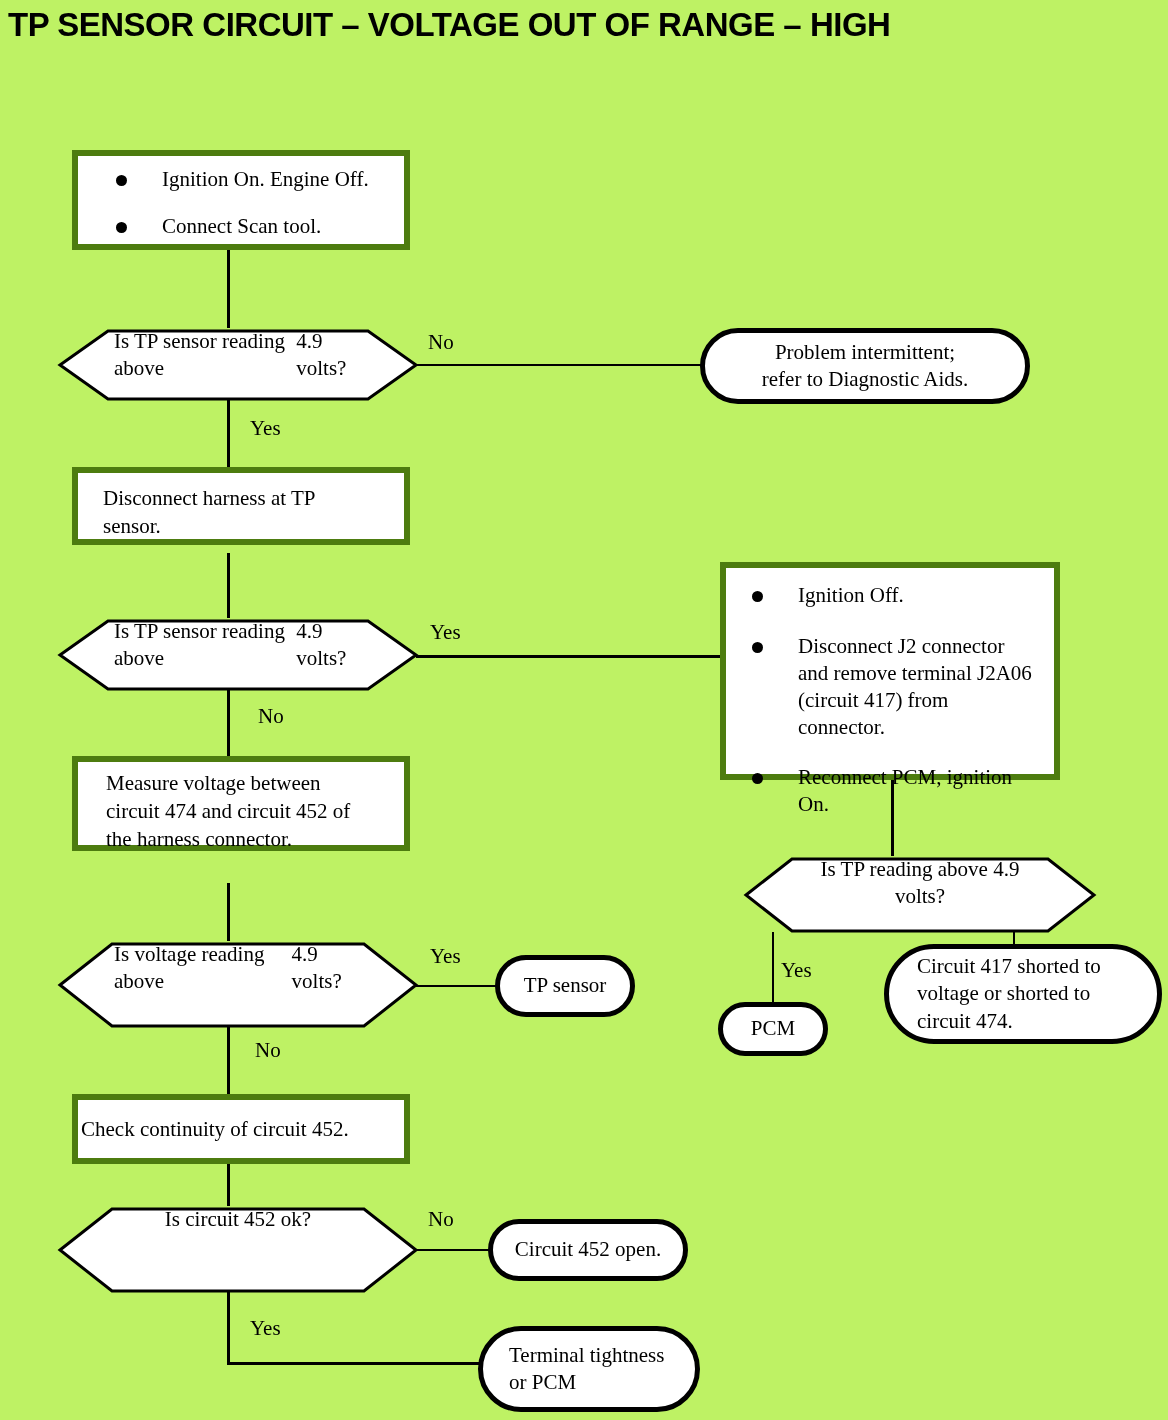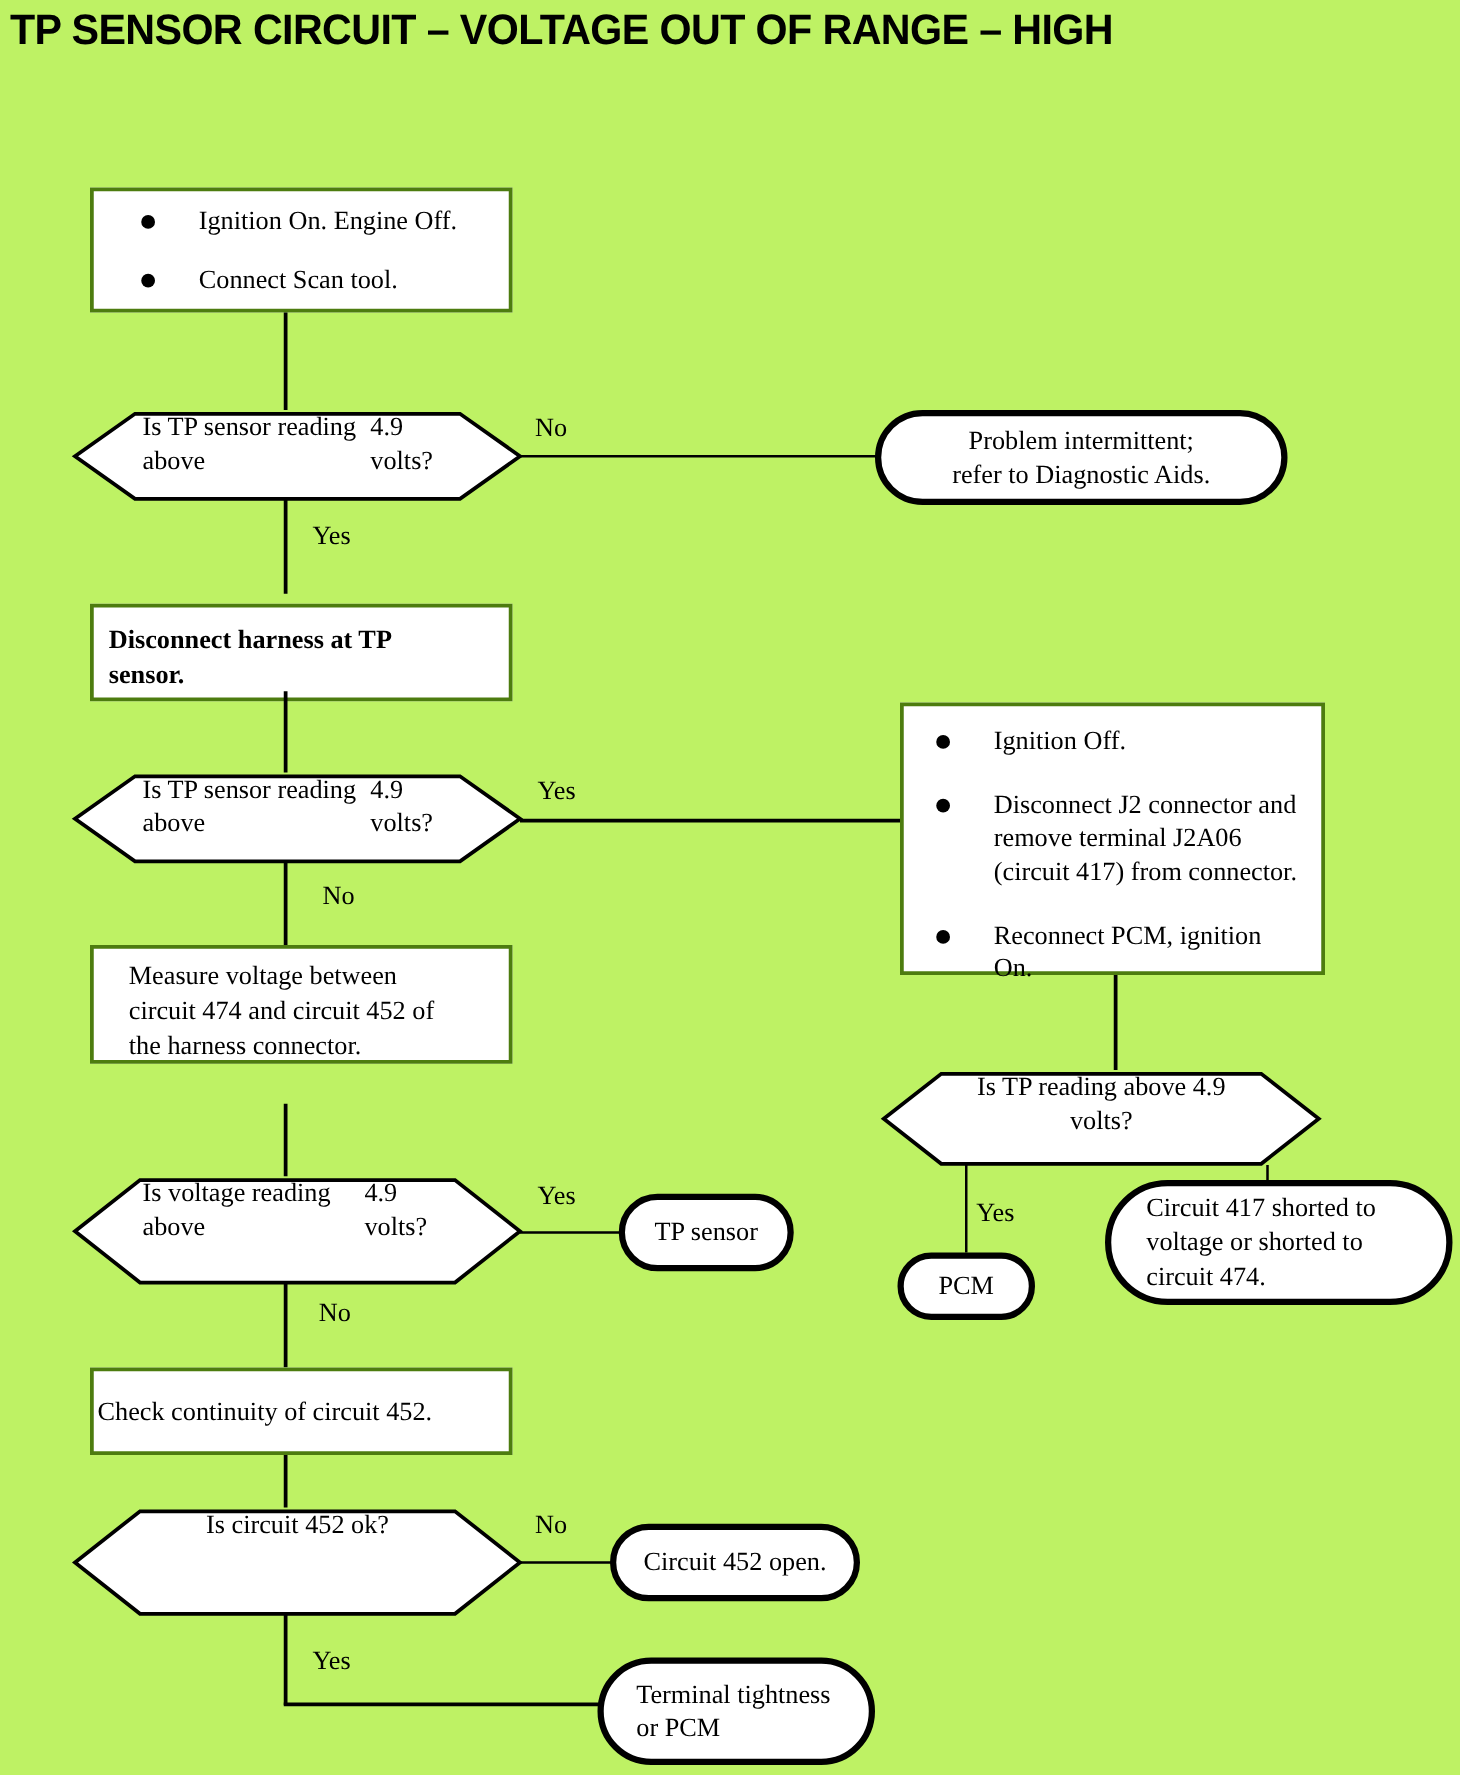--- a/index.html
+++ b/index.html
@@ -46,7 +46,7 @@
 
   
   .process {
-    border: 3px solid #4d7c0f;
+    border: 6px solid #4d7c0f;
     background: #fff;
     padding: 10px 14px 8px 22px;
   }

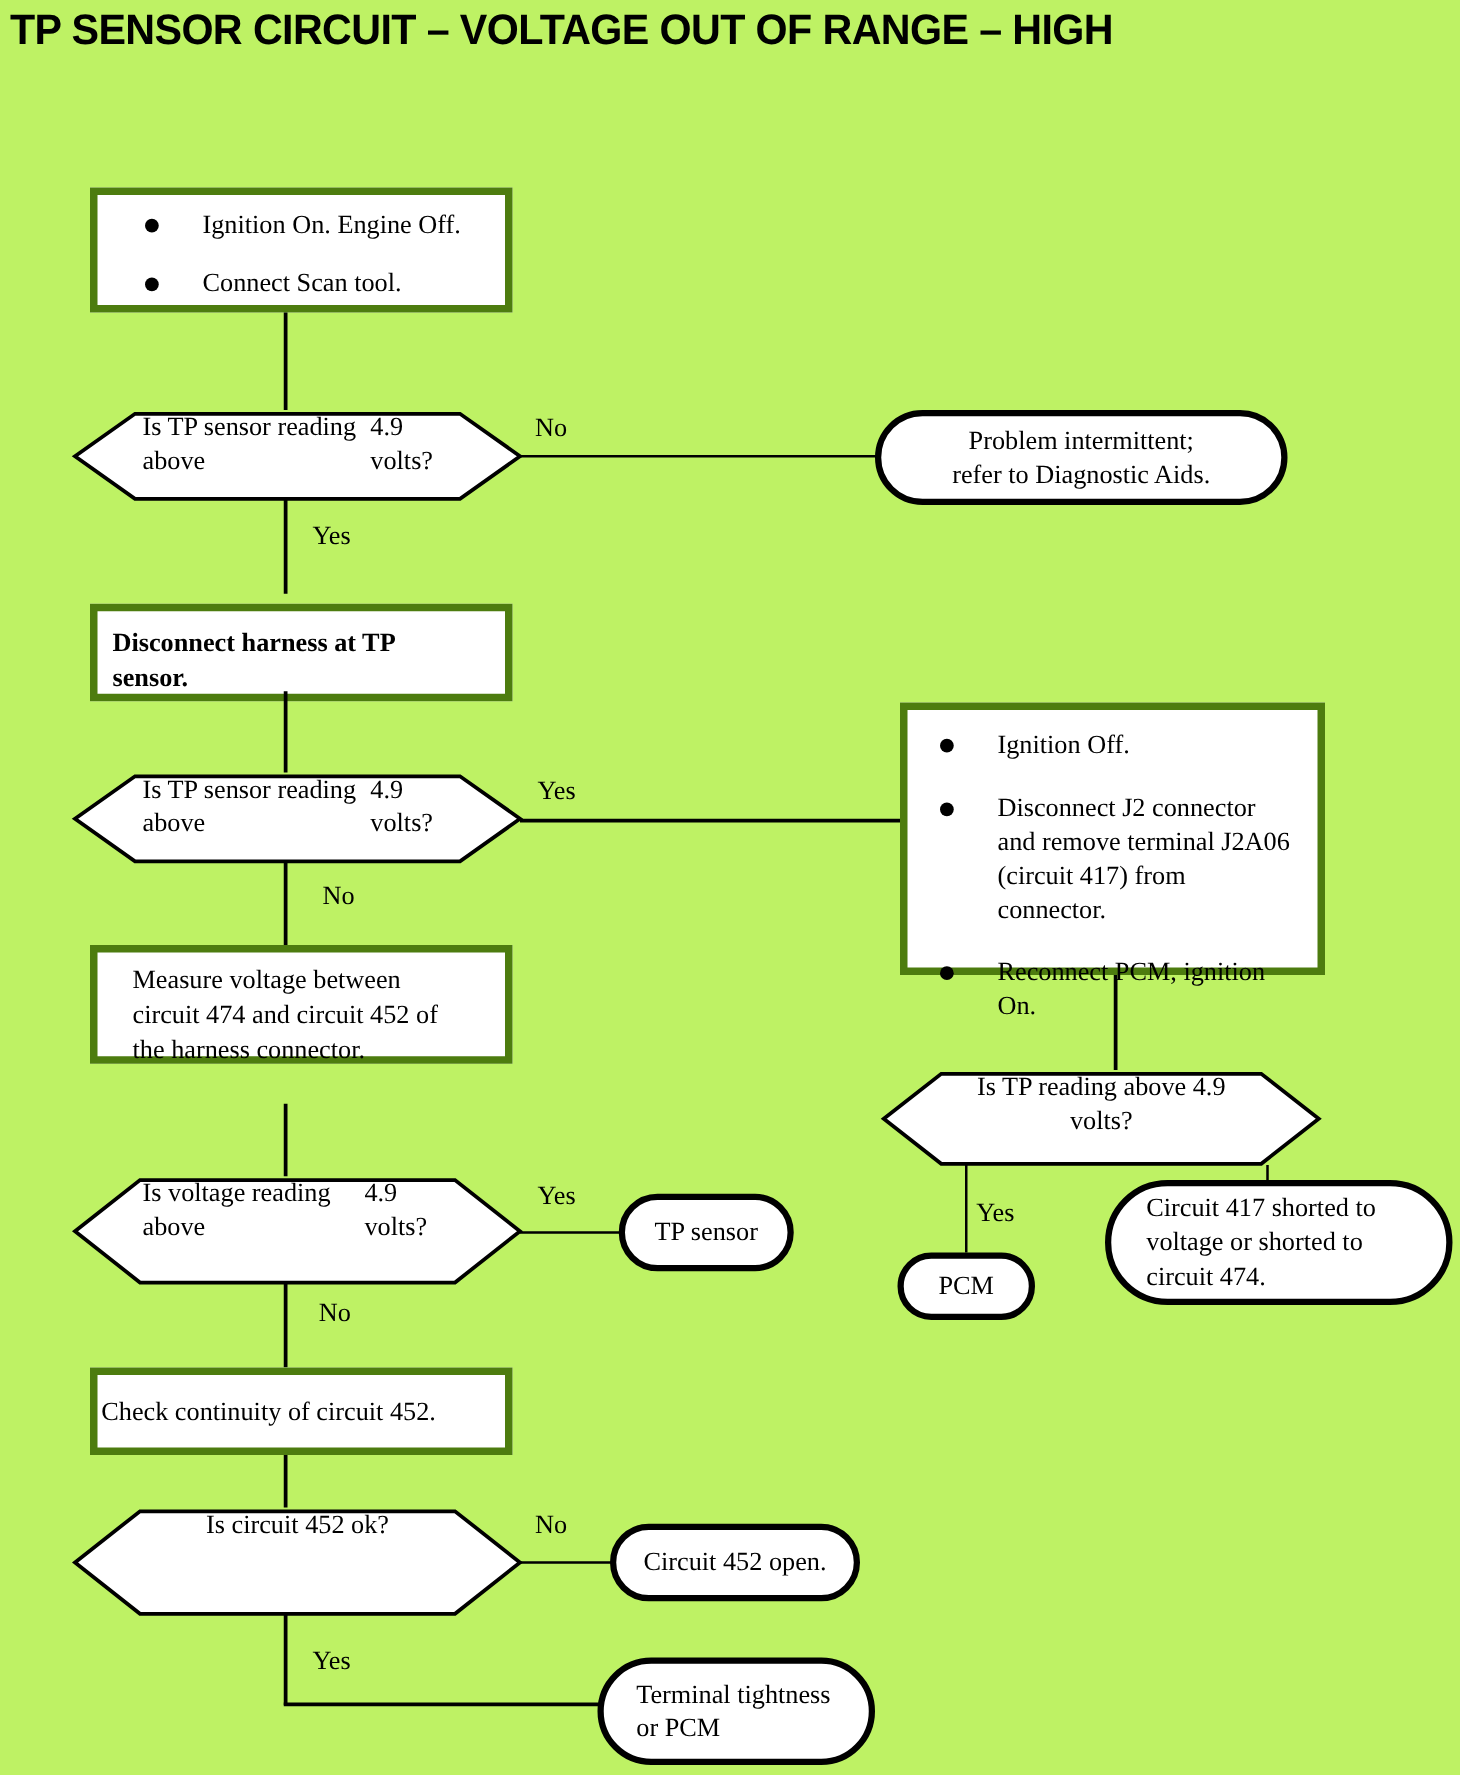--- a/index.html
+++ b/index.html
@@ -175,7 +175,7 @@
     </div>
   </div>
 
-  <div class="node process" style="left:72px; top:483px; width:338px; height:78px; padding-left:12px; padding-top:12px;font-weight:bold;">
+  <div class="node process" style="left:72px; top:467px; width:338px; height:78px; padding-left:25px; padding-top:12px;">
     <div class="node-text">
       <div>Disconnect harness at TP</div>
       <div>sensor.</div>

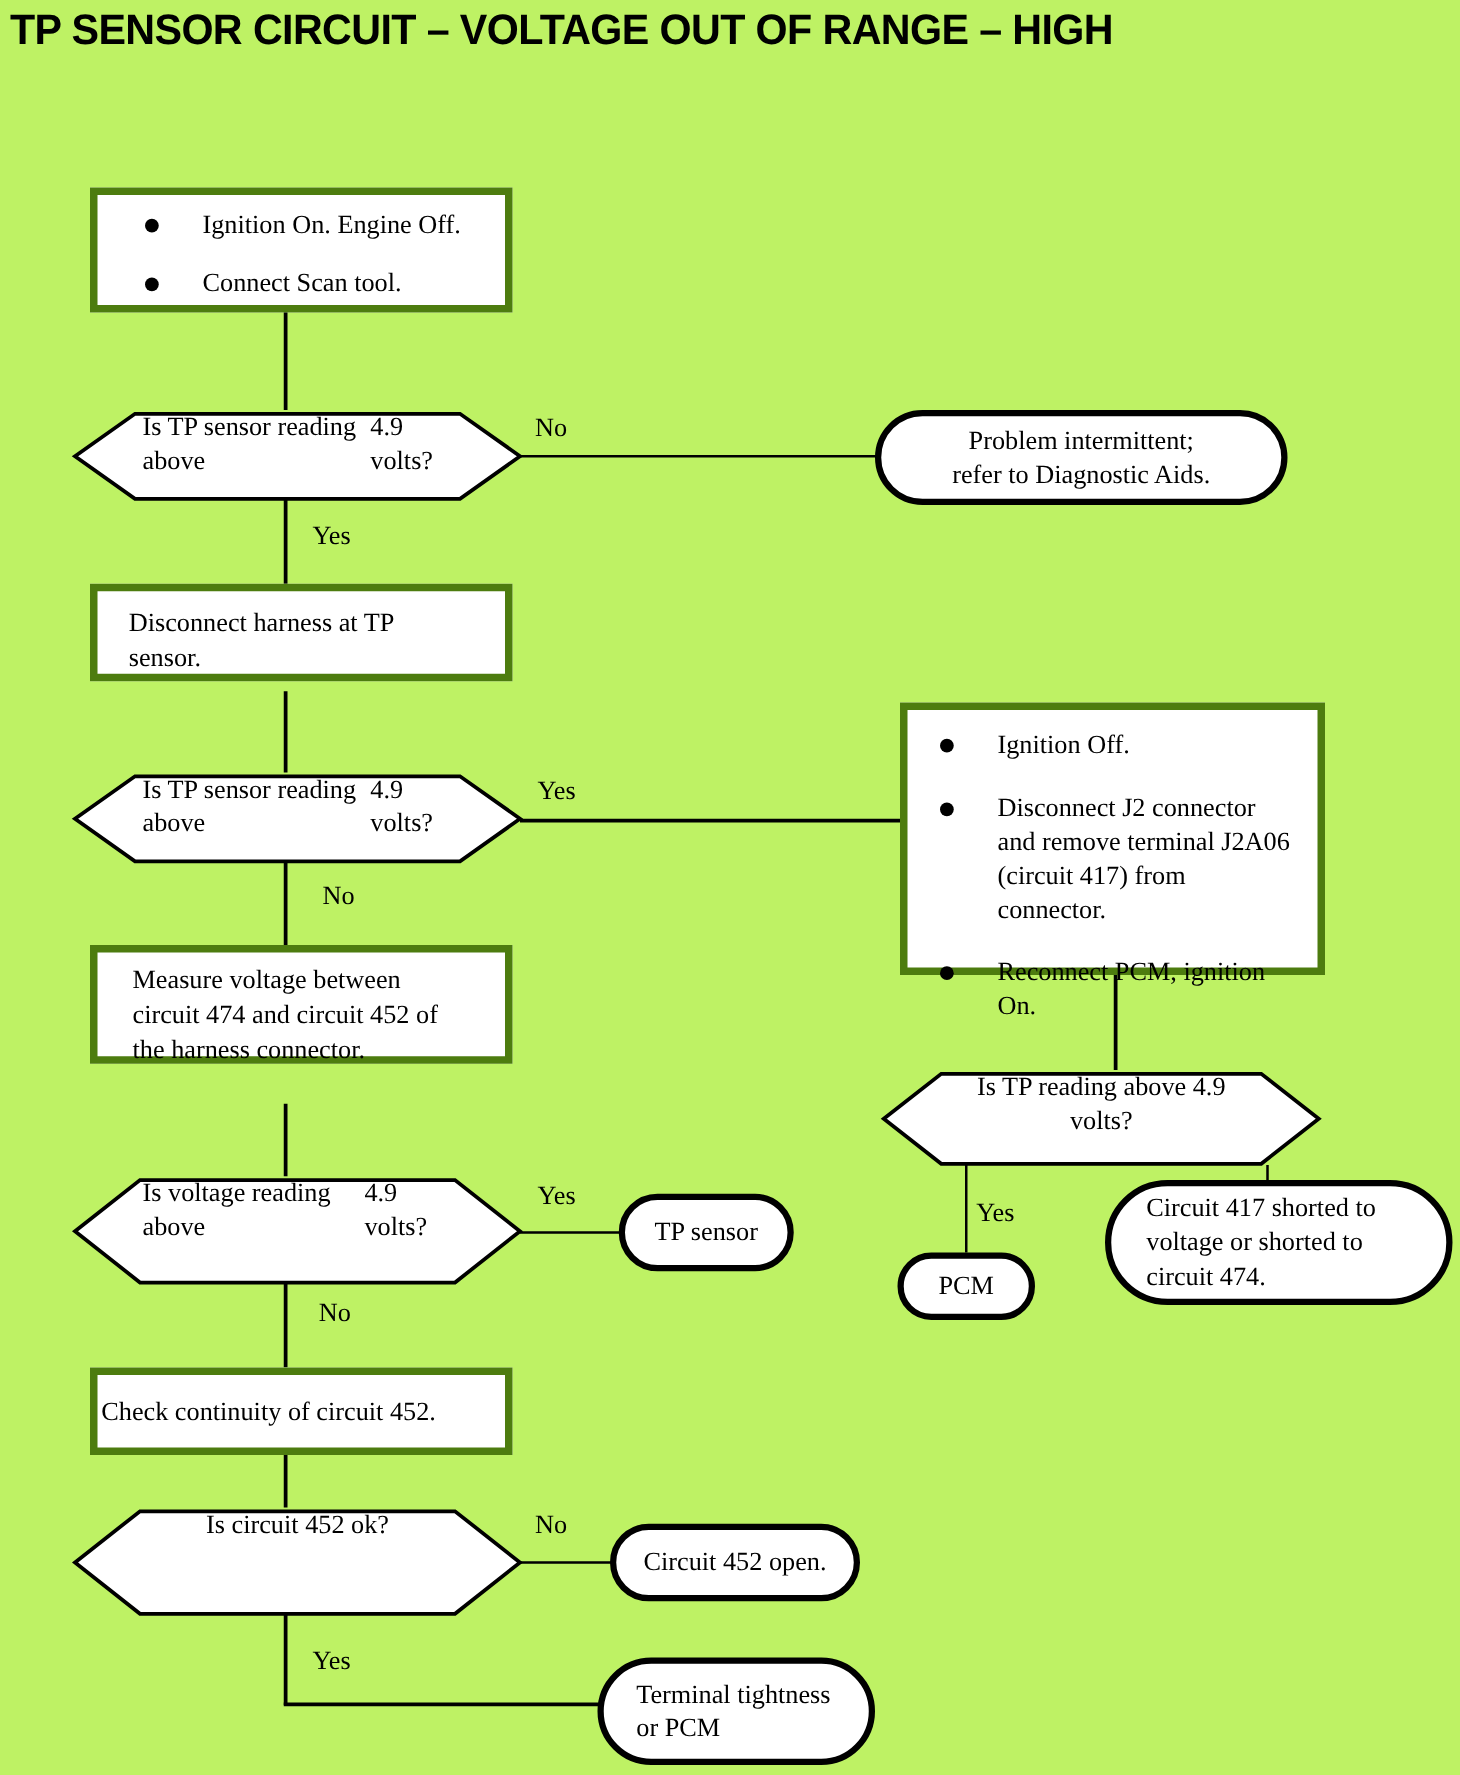--- a/index.html
+++ b/index.html
@@ -240,7 +240,7 @@
     <div class="terminal-text">TP sensor</div>
   </div>
 
-  <div class="decision" style="left:705px; top:856px; width:352px; height:78px;">
+  <div class="decision" style="left:744px; top:856px; width:352px; height:78px;">
     <svg width="352" height="78" viewBox="0 0 352 78">
       <polygon points="2,39 48,3 304,3 350,39 304,75 48,75" fill="#ffffff" stroke="#000000" stroke-width="3"></polygon>
     </svg>

